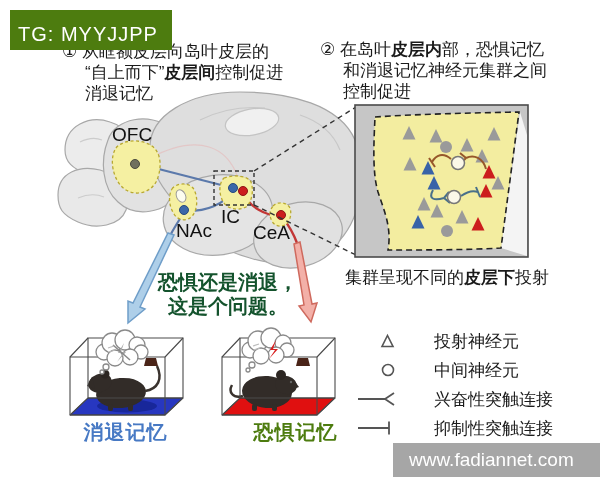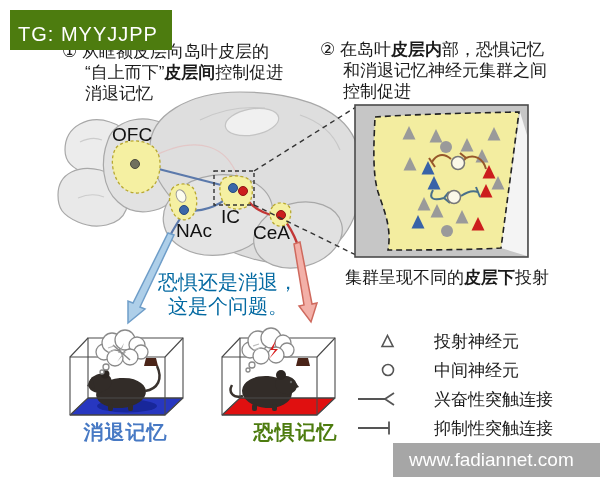--- a/index.html
+++ b/index.html
@@ -27,7 +27,7 @@
   .indent{margin-left:23px;}
   .question{
     position:absolute;left:138px;top:270px;width:180px;text-align:center;
-    font-size:20px;font-weight:400;line-height:24px;z-index:3;color:#0369a1;
+    font-size:20px;font-weight:700;line-height:24px;z-index:3;color:#14532d;
   }
   .cage-label{
     position:absolute;top:419px;font-size:20px;font-weight:700;

